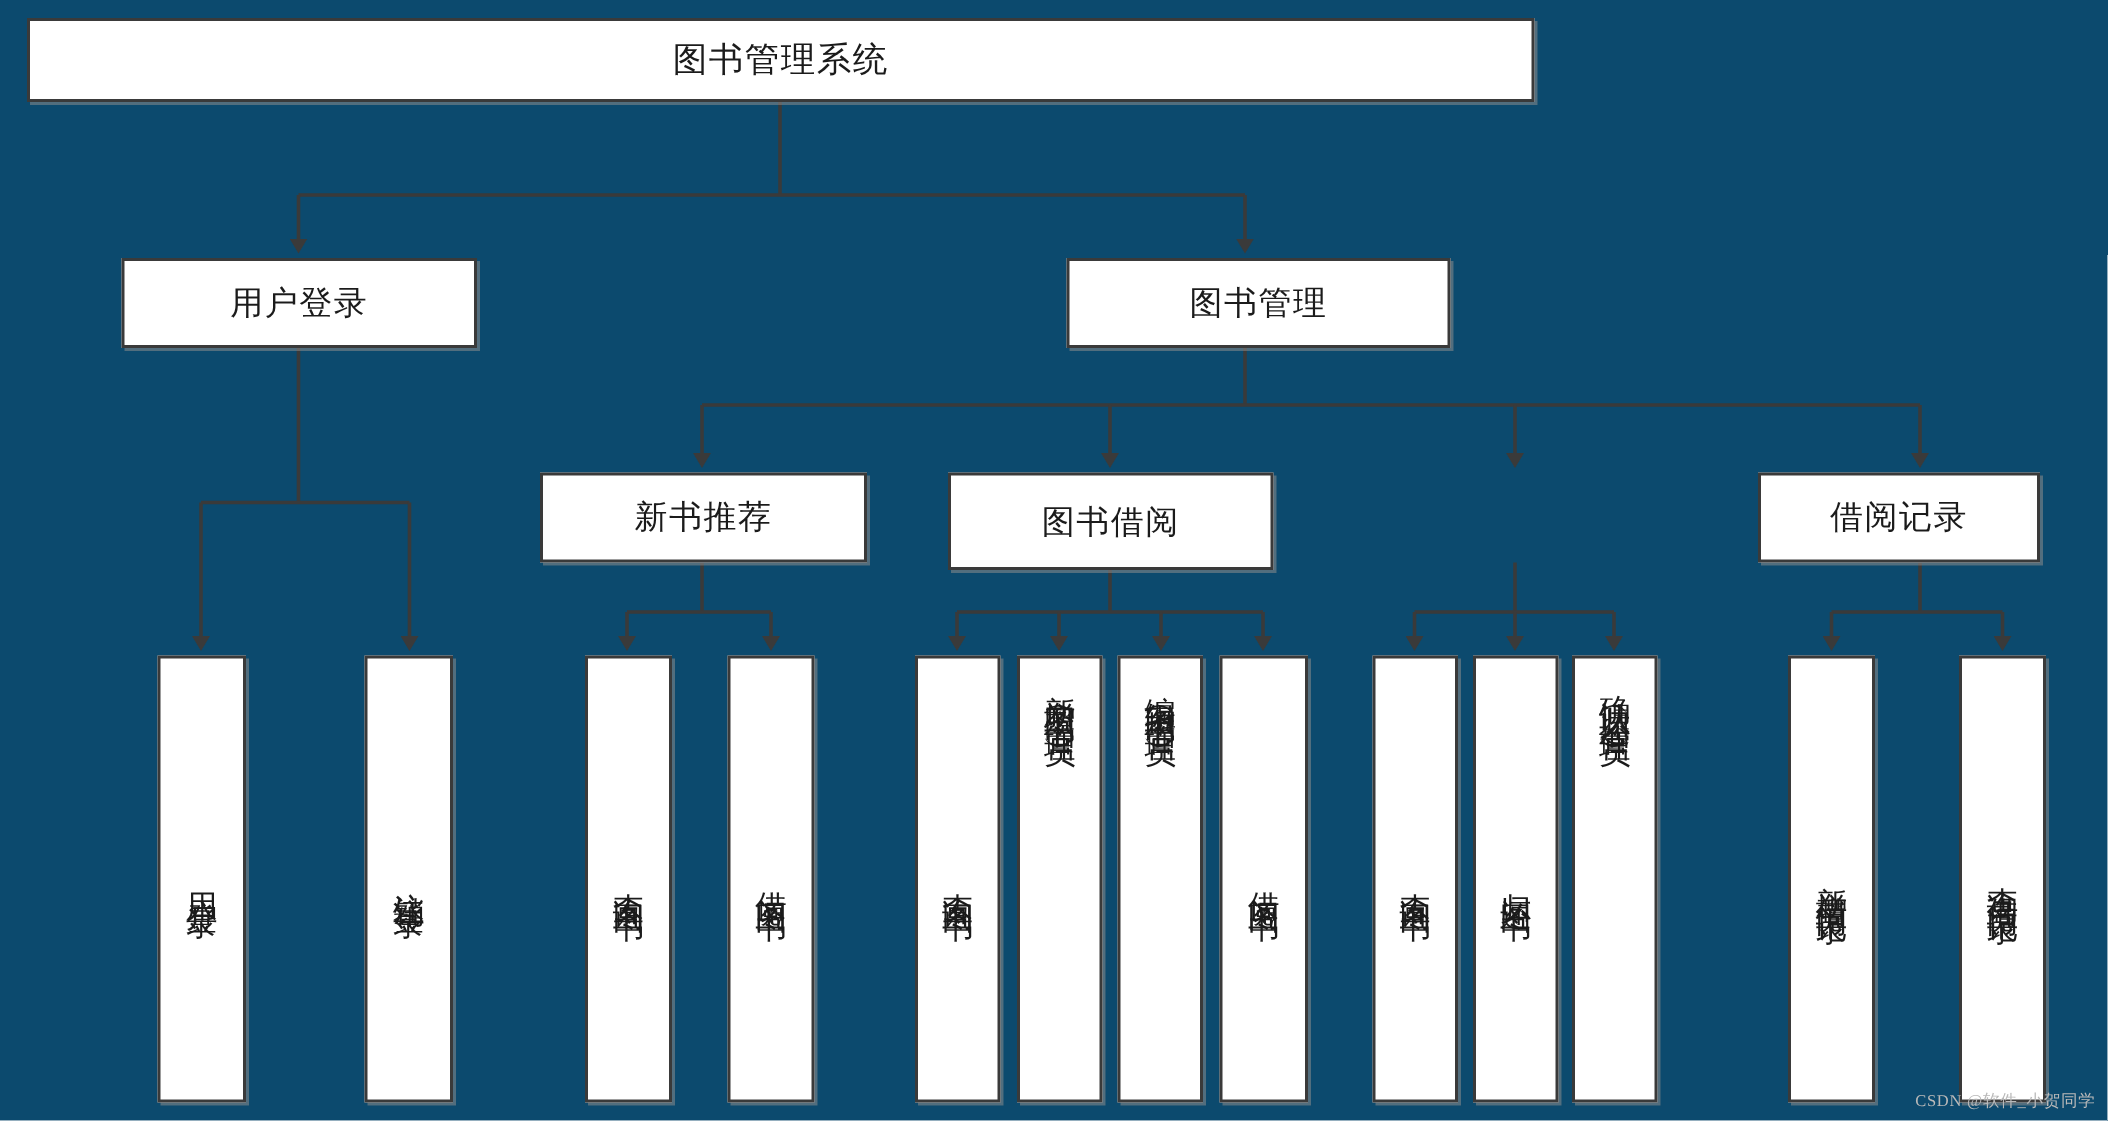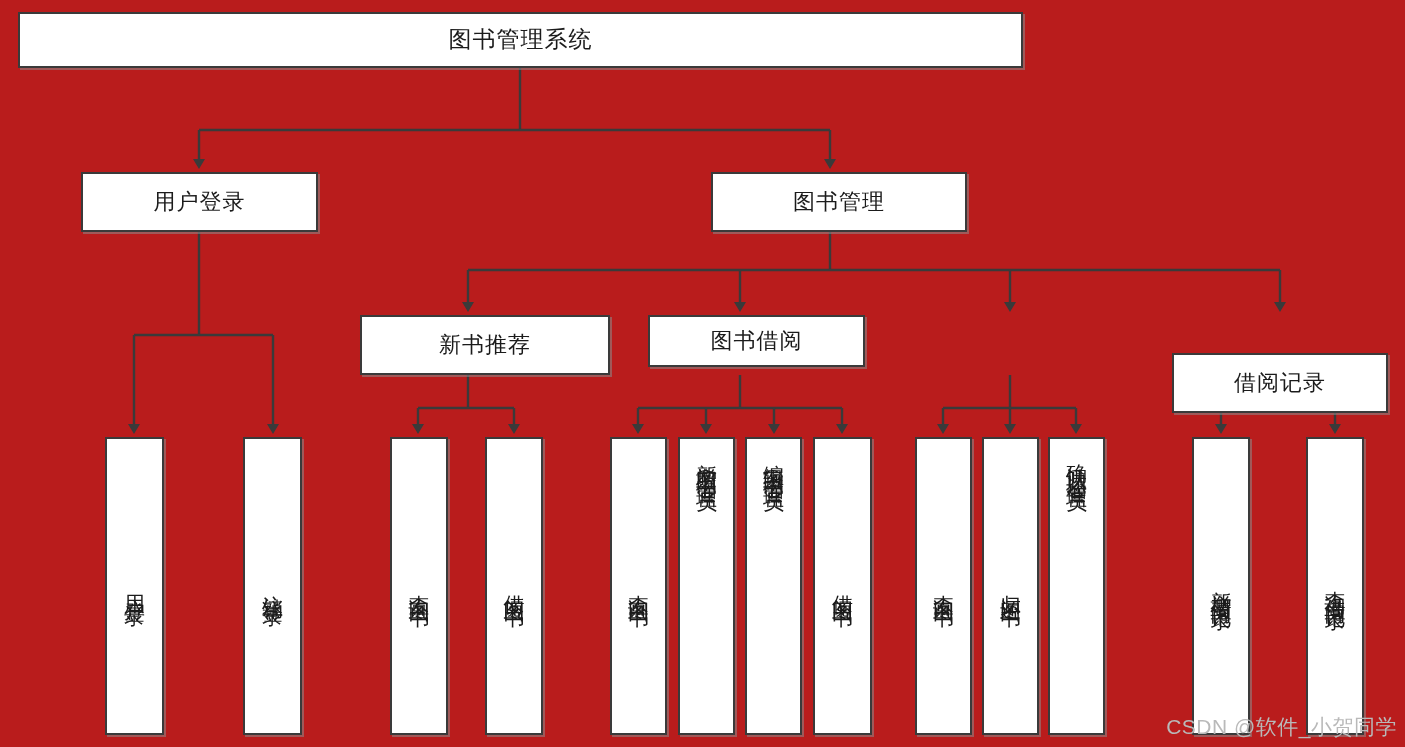--- a/index.html
+++ b/index.html
@@ -14,8 +14,9 @@
     position: relative;
     width: 1405px;
     height: 747px;
-    background: #b91c1c;
+    background: #0c4a6e;
     overflow: hidden;
+    font-family: Liberation Serif, serif;
   }
   #wires {
     position: absolute;

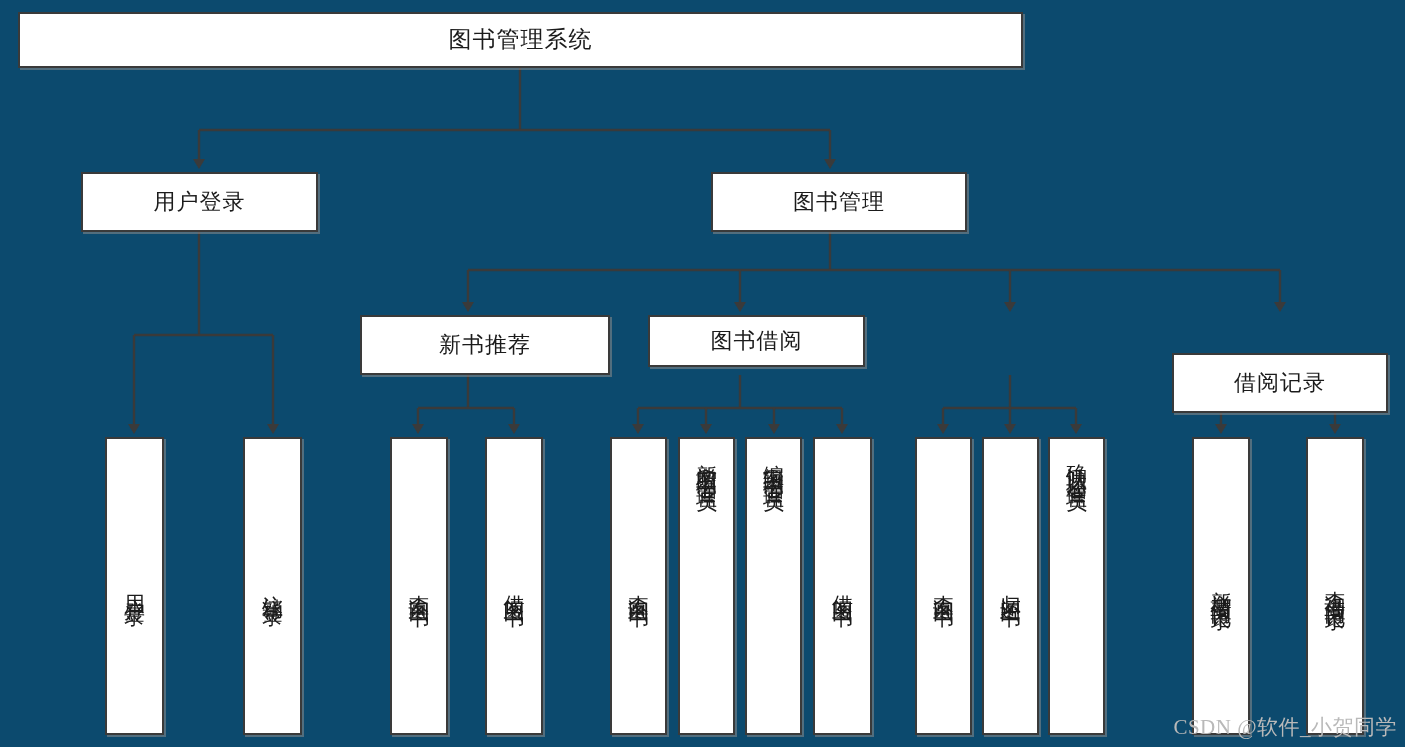--- a/index.html
+++ b/index.html
@@ -146,7 +146,7 @@
     <span class="label">图书管理</span>
   </div>
 
-  <div class="node h" style="left:360px; top:315px; width:250px; height:60px;">
+  <div class="node h" style="left:360px; top:315px; width:218px; height:60px;">
     <span class="label">新书推荐</span>
   </div>
   <div class="node h" style="left:648px; top:315px; width:217px; height:52px;">

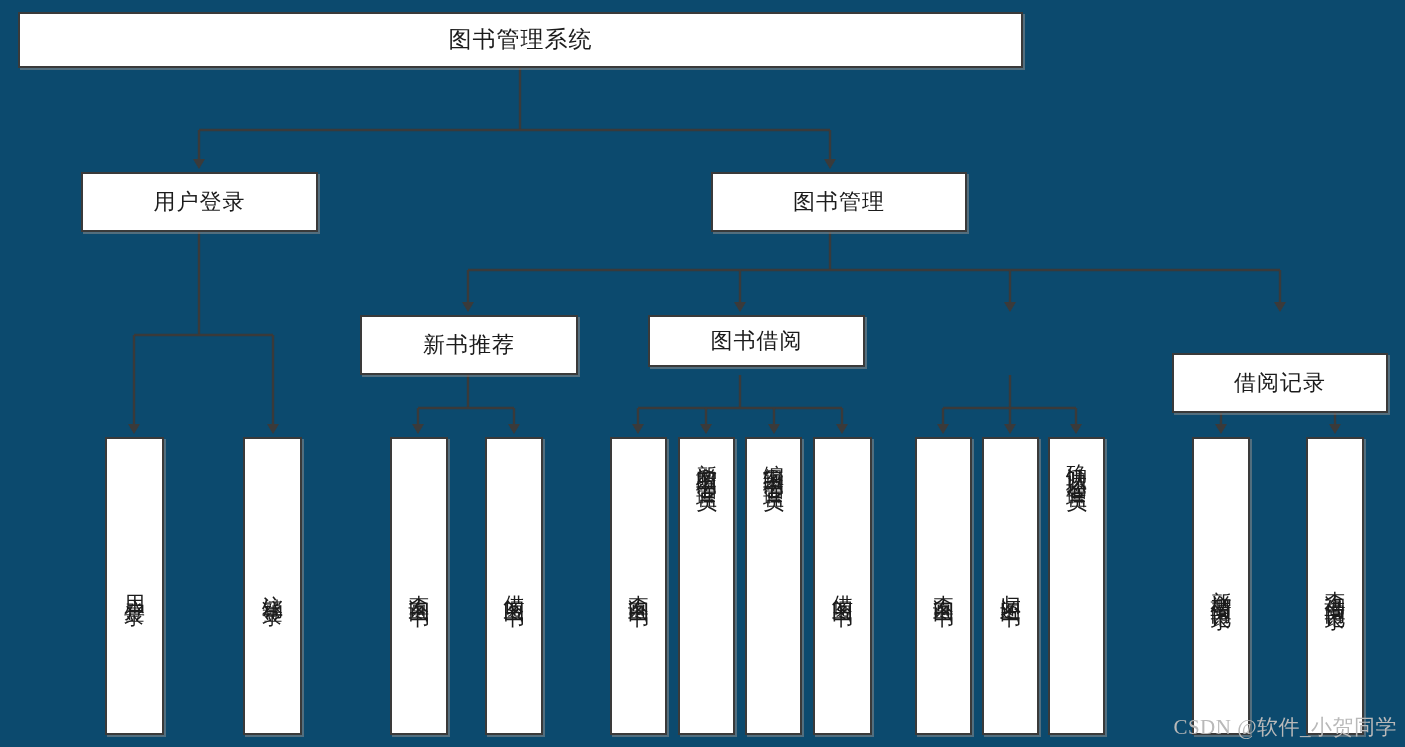--- a/index.html
+++ b/index.html
@@ -149,7 +149,7 @@
   <div class="node h" style="left:360px; top:315px; width:218px; height:60px;">
     <span class="label">新书推荐</span>
   </div>
-  <div class="node h" style="left:648px; top:315px; width:217px; height:52px;">
+  <div class="node h" style="left:632px; top:315px; width:217px; height:65px;">
     <span class="label">图书借阅</span>
   </div>
   <div class="node h" style="left:1172px; top:315px; width:216px; height:60px;margin-top:38px;">

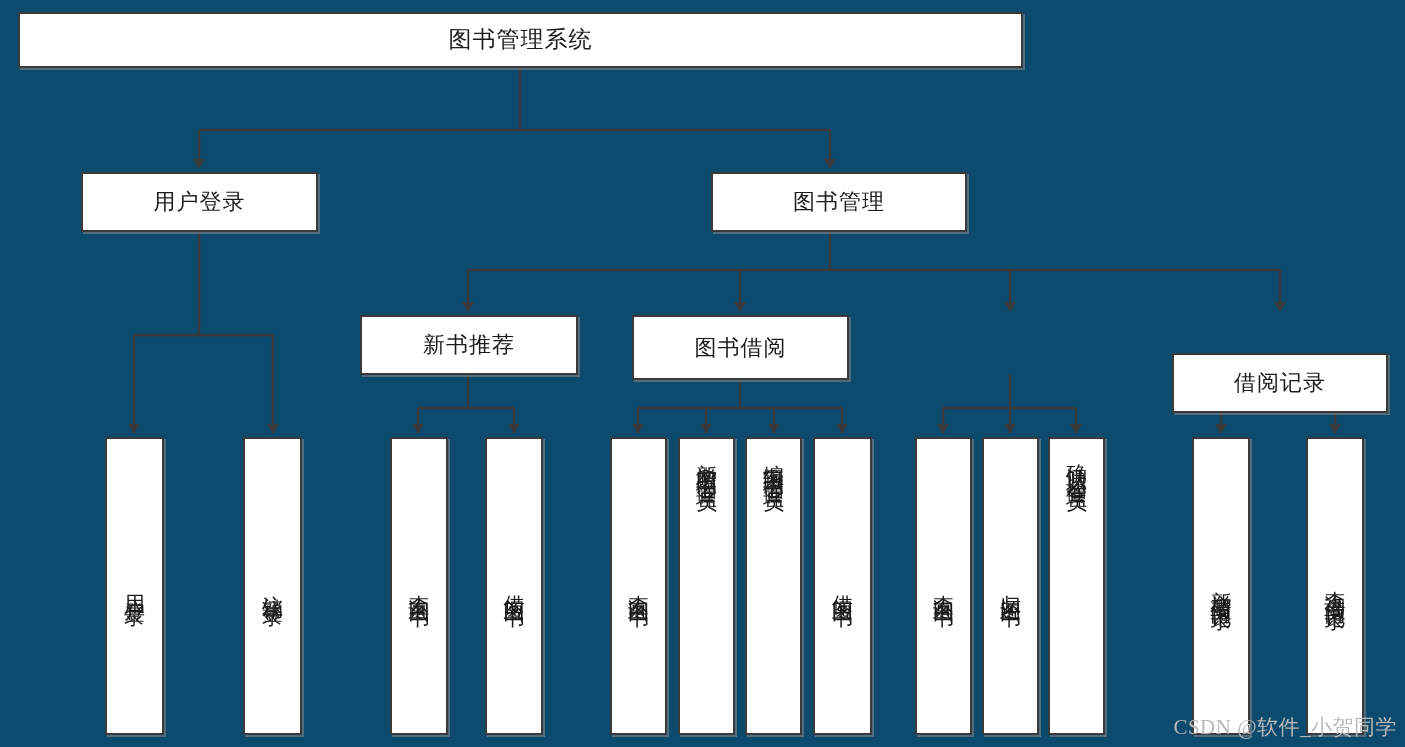--- a/index.html
+++ b/index.html
@@ -152,7 +152,7 @@
   <div class="node h" style="left:632px; top:315px; width:217px; height:65px;">
     <span class="label">图书借阅</span>
   </div>
-  <div class="node h" style="left:1172px; top:315px; width:216px; height:60px;margin-top:38px;">
+  <div class="node h" style="left:1172px; top:315px; width:188px; height:60px;">
     <span class="label">借阅记录</span>
   </div>
 

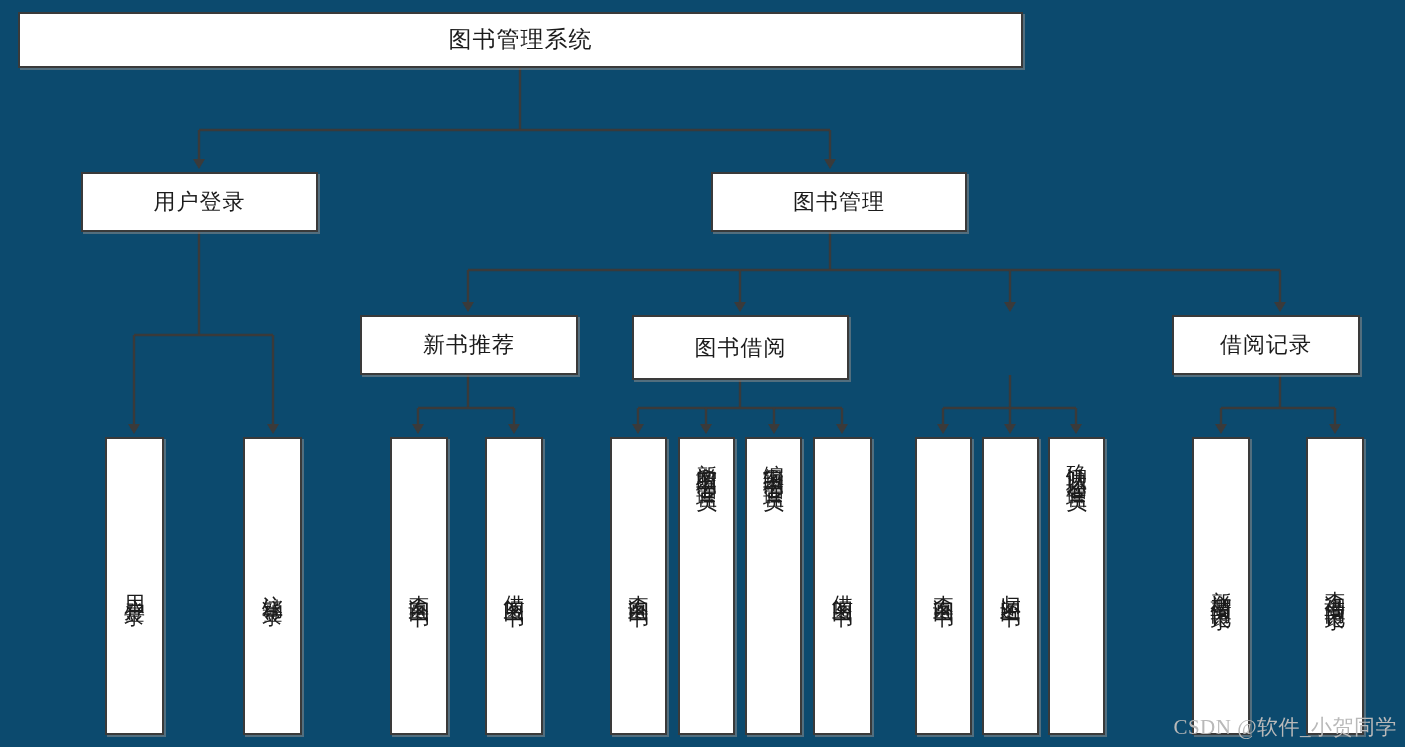--- a/index.html
+++ b/index.html
@@ -73,7 +73,7 @@
     position: absolute;
     right: 8px;
     bottom: 6px;
-    font-size: 21px;
+    font-size: 11px;
     color: #b9b9b9;
     white-space: nowrap;
     letter-spacing: 0.5px;

